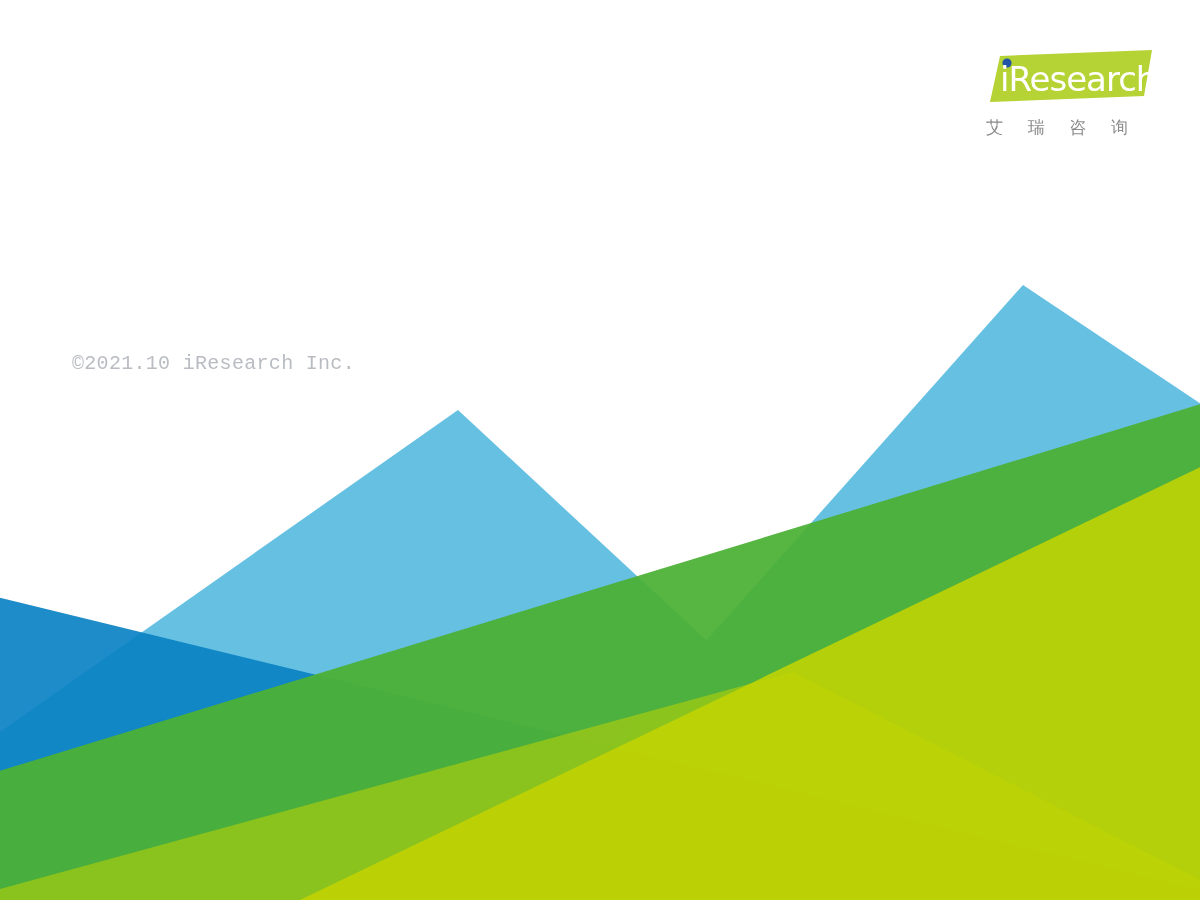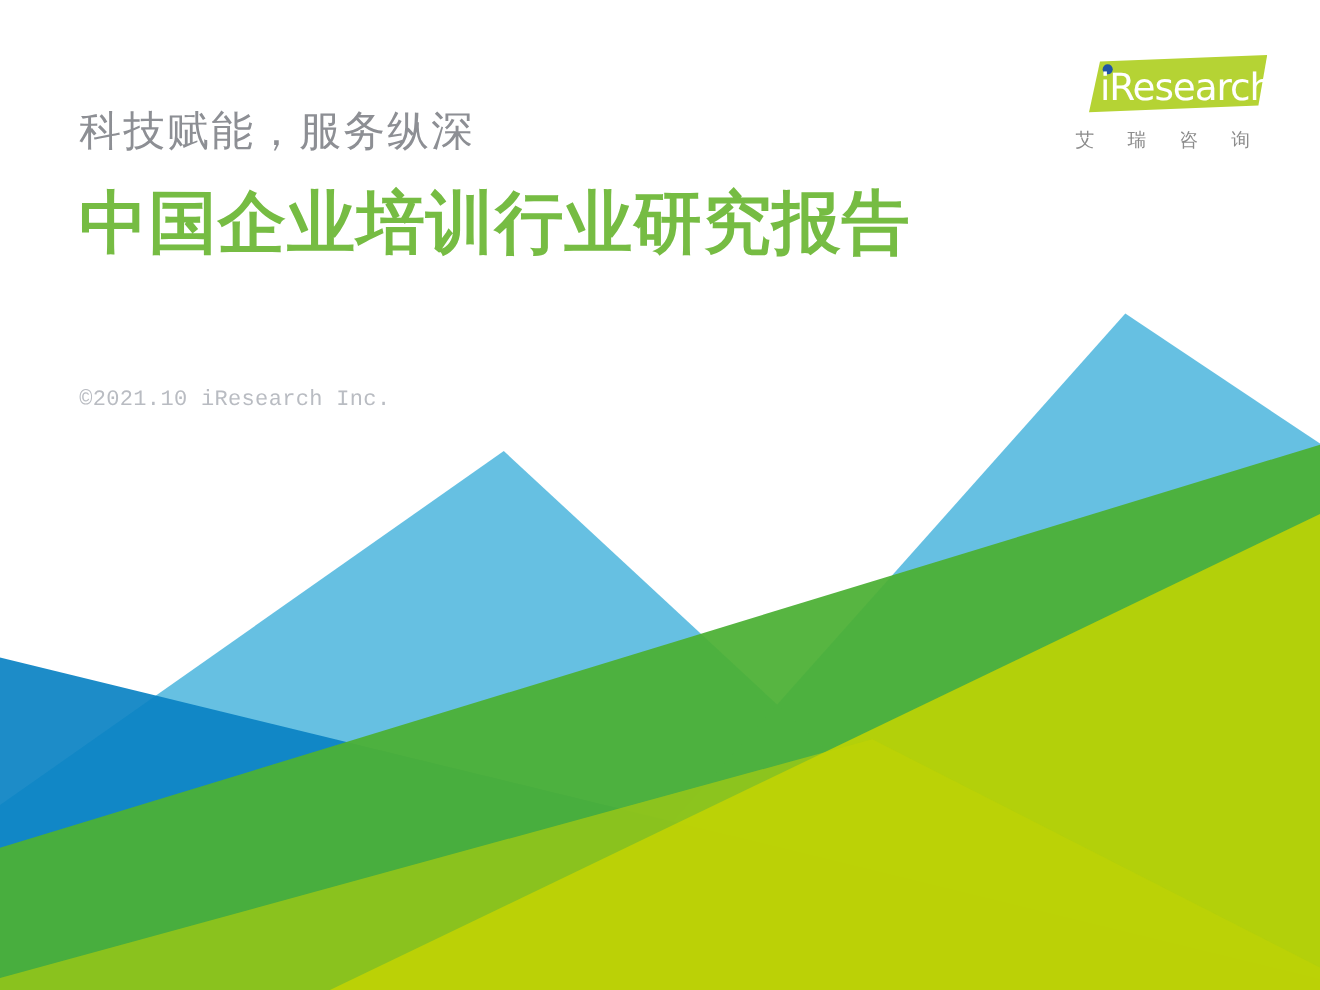--- a/index.html
+++ b/index.html
@@ -110,10 +110,6 @@
     </g>
   </svg>
 
-  <div id="text-block">
-    <div id="subtitle">科技赋能，服务纵深</div>
-    <div id="main-title">中国企业培训行业研究报告</div>
-  </div>
 
   <div id="copyright">©2021.10 iResearch Inc.</div>
 

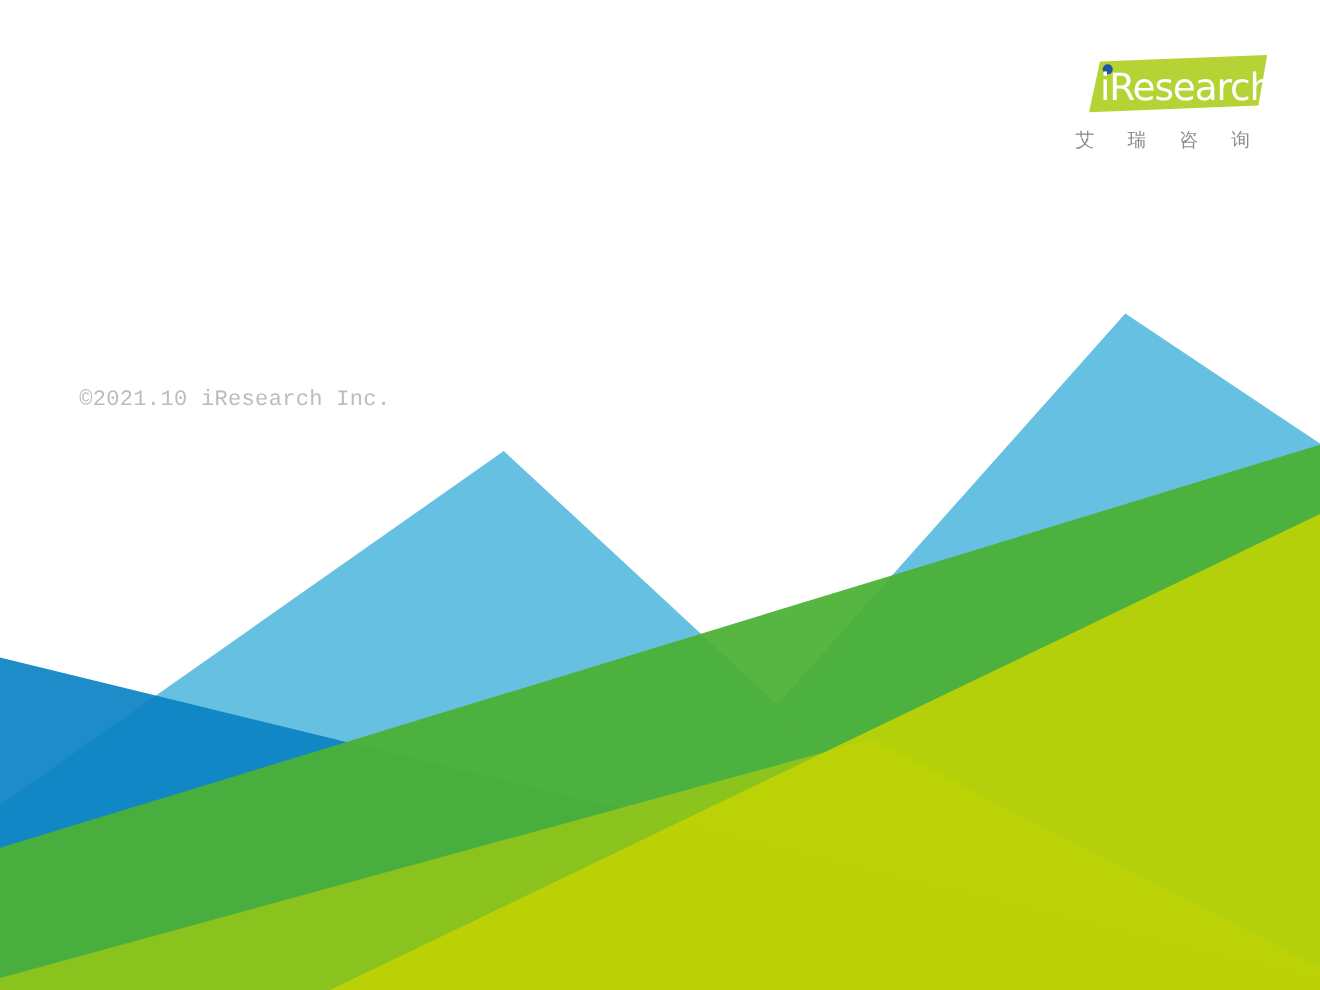--- a/index.html
+++ b/index.html
@@ -51,7 +51,7 @@
     letter-spacing: 10px;
     color: #8c8c8c;
     text-indent: 10px;
-    font-family: Liberation Mono, monospace;
+    font-family: Liberation Sans, sans-serif;
     white-space: nowrap;
   }
 

